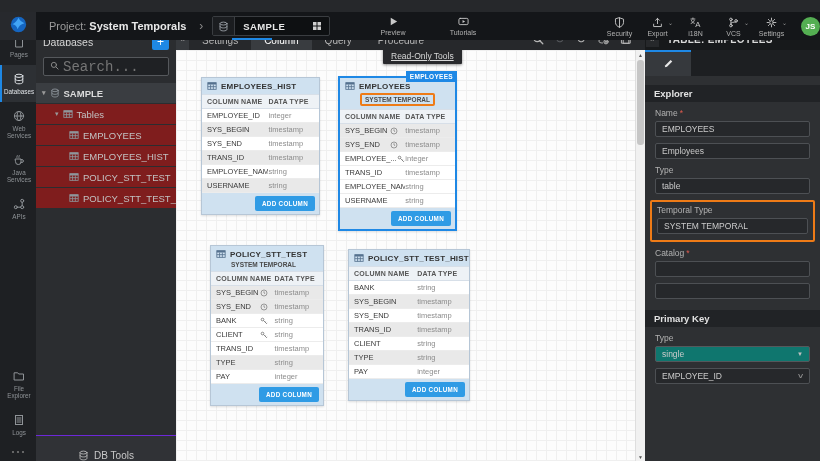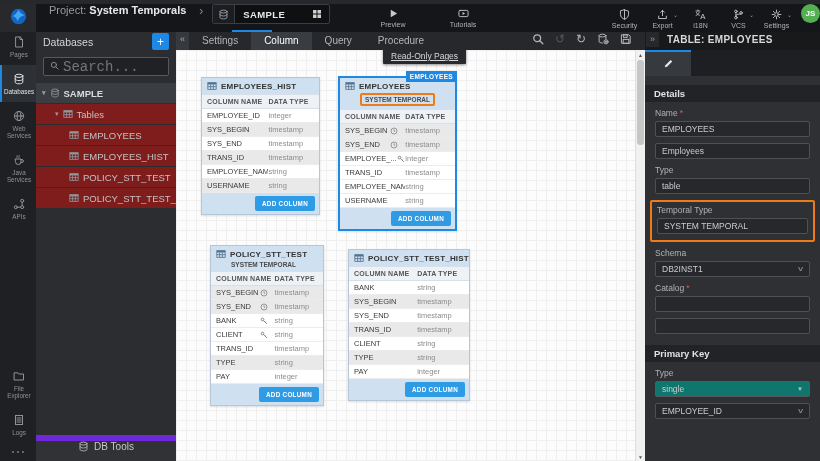--- a/index.html
+++ b/index.html
@@ -8,8 +8,8 @@
   #app{position:relative;width:820px;height:461px;overflow:hidden;background:#26282b}
 
   
-  .topbar{position:absolute;left:0;top:4px;width:820px;height:28px;background:#141619;
-    display:flex;color:#c9c9c9;z-index:30}
+  .topbar{position:absolute;left:0;top:12px;width:820px;height:28px;background:#141619;
+    display:flex;align-items:center;color:#c9c9c9;z-index:30}
   .logo{width:36px;height:28px;background:#27292d;display:flex;align-items:center;justify-content:center;cursor:pointer}
   .project{margin-left:13px;font-size:11px;color:#9b9b9b;white-space:nowrap}
   .project b{color:#e9e9e9;margin-left:3px}

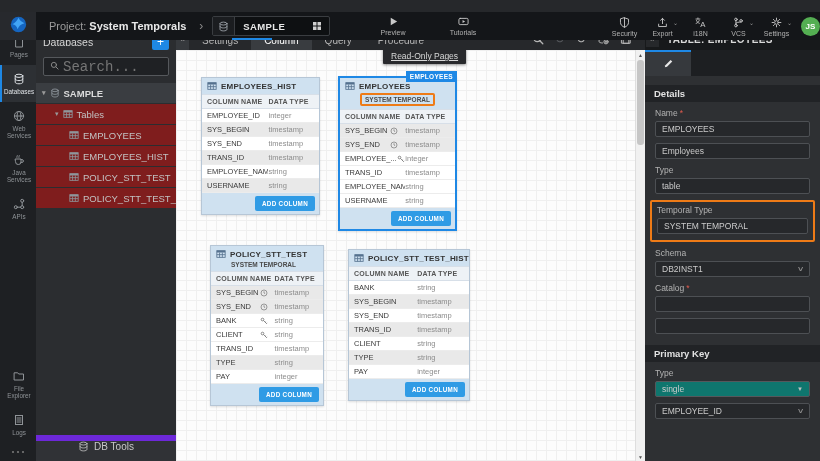--- a/index.html
+++ b/index.html
@@ -26,7 +26,7 @@
   .tb-right{margin-left:auto;display:flex;align-items:center;gap:5px;padding-right:8px}
   .action{width:33px;position:relative}
   .action .caret{position:absolute;right:1px;top:3px;font-size:6px;color:#9a9a9a}
-  .avatar{width:19px;height:19px;border-radius:50%;background:#54ae52;color:#fff;font-size:8px;font-weight:bold;display:flex;align-items:center;justify-content:center;cursor:pointer}
+  .avatar{width:19px;height:19px;border-radius:50%;background:#54ae52;color:#fff;font-size:8px;font-weight:bold;display:flex;align-items:center;justify-content:center;margin-left:5px;cursor:pointer}
 
   
   .rail{position:absolute;left:0;top:28px;bottom:0;width:36px;background:#1e2023;display:flex;flex-direction:column;z-index:20}

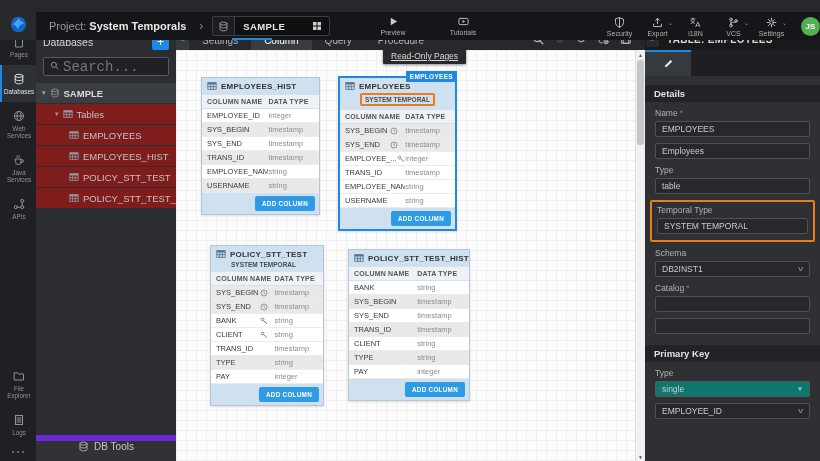--- a/index.html
+++ b/index.html
@@ -461,7 +461,7 @@
   </div>
 
   <div class="canvas">
-    <div class="tooltip">Read-Only Pages</div>
+    <div class="tooltip">Read-Only Tools</div>
     <div>
 
         <div class="card" style="left: 25px; top: 27px; width: 119px;">

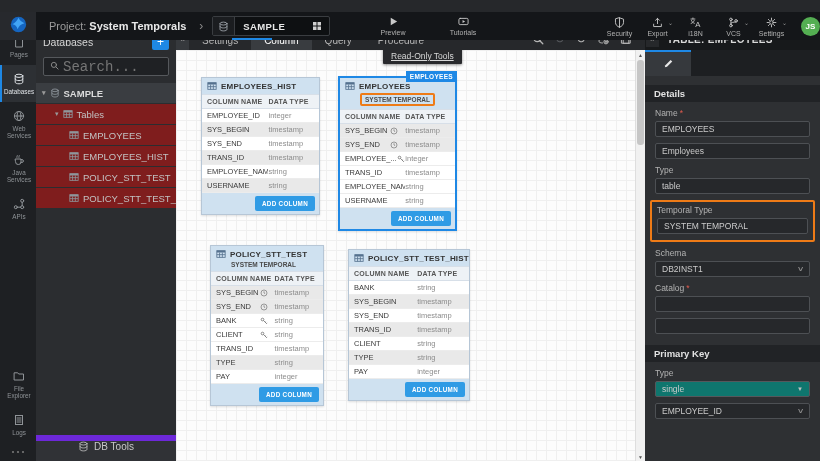--- a/index.html
+++ b/index.html
@@ -836,7 +836,7 @@
       </div>
     </div>
     <div class="insp-body">
-      <div class="sect-bar">Details</div>
+      <div class="sect-bar">Explorer</div>
       <div>
 
           <div class="field">

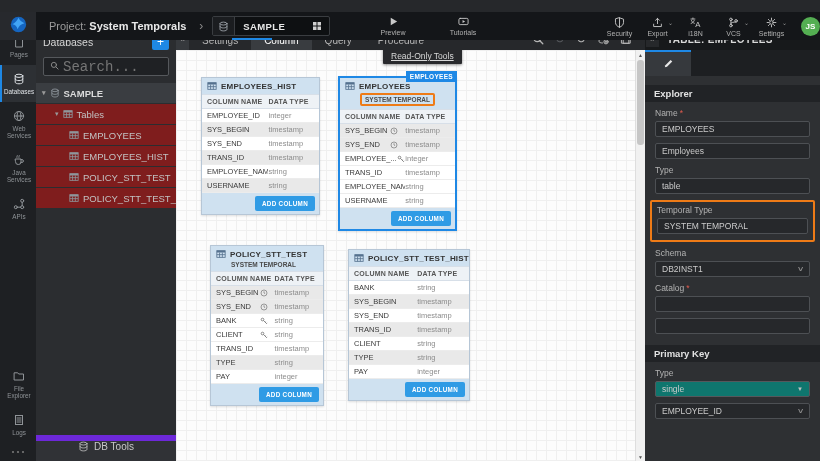--- a/index.html
+++ b/index.html
@@ -876,16 +876,6 @@
             </div>
           </div>
 
-          <div class="field">
-            <div class="flabel">
-              <span>Schema</span>
-            </div>
-            <div class="fbox">
-              <span>DB2INST1</span>
-              <span class="fchev">∨</span>
-
-            </div>
-          </div>
 
           <div class="field">
             <div class="flabel">

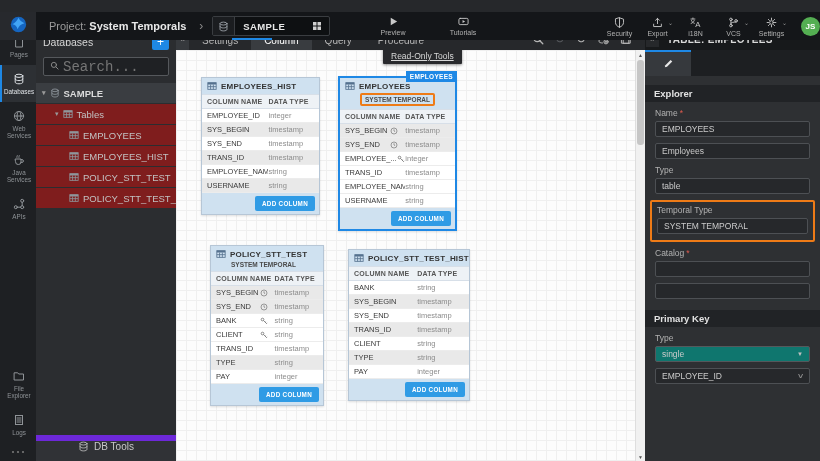--- a/index.html
+++ b/index.html
@@ -50,7 +50,7 @@
   .indent1{padding-left:19px}
   .indent2{padding-left:33px}
   .tree-ic{color:#8f969c;display:flex;font-size:10px}
-  .sb-footer{margin-top:auto;height:26px;background:#303236;border-top:6px solid #6d28d9;display:flex;align-items:flex-start;justify-content:center;gap:5px;font-size:10px;color:#c8c8c8;cursor:pointer}
+  .sb-footer{margin-top:auto;height:26px;background:#303236;border-top:1px solid #6d28d9;display:flex;align-items:flex-end;justify-content:center;gap:5px;font-size:10px;color:#c8c8c8;cursor:pointer}
   .sb-footer .ic{font-size:11px;display:flex;color:#b5b5b5}
 
   

